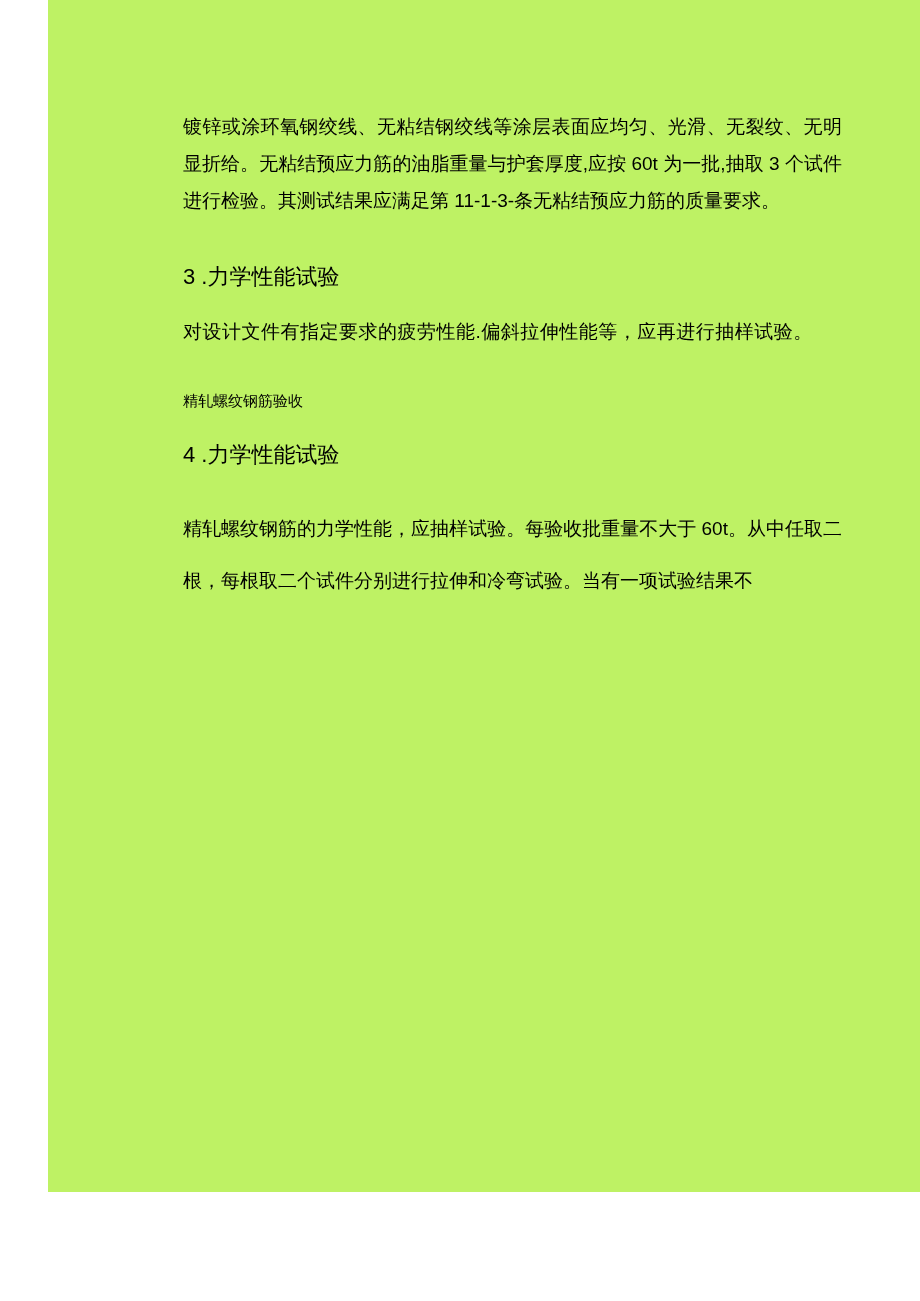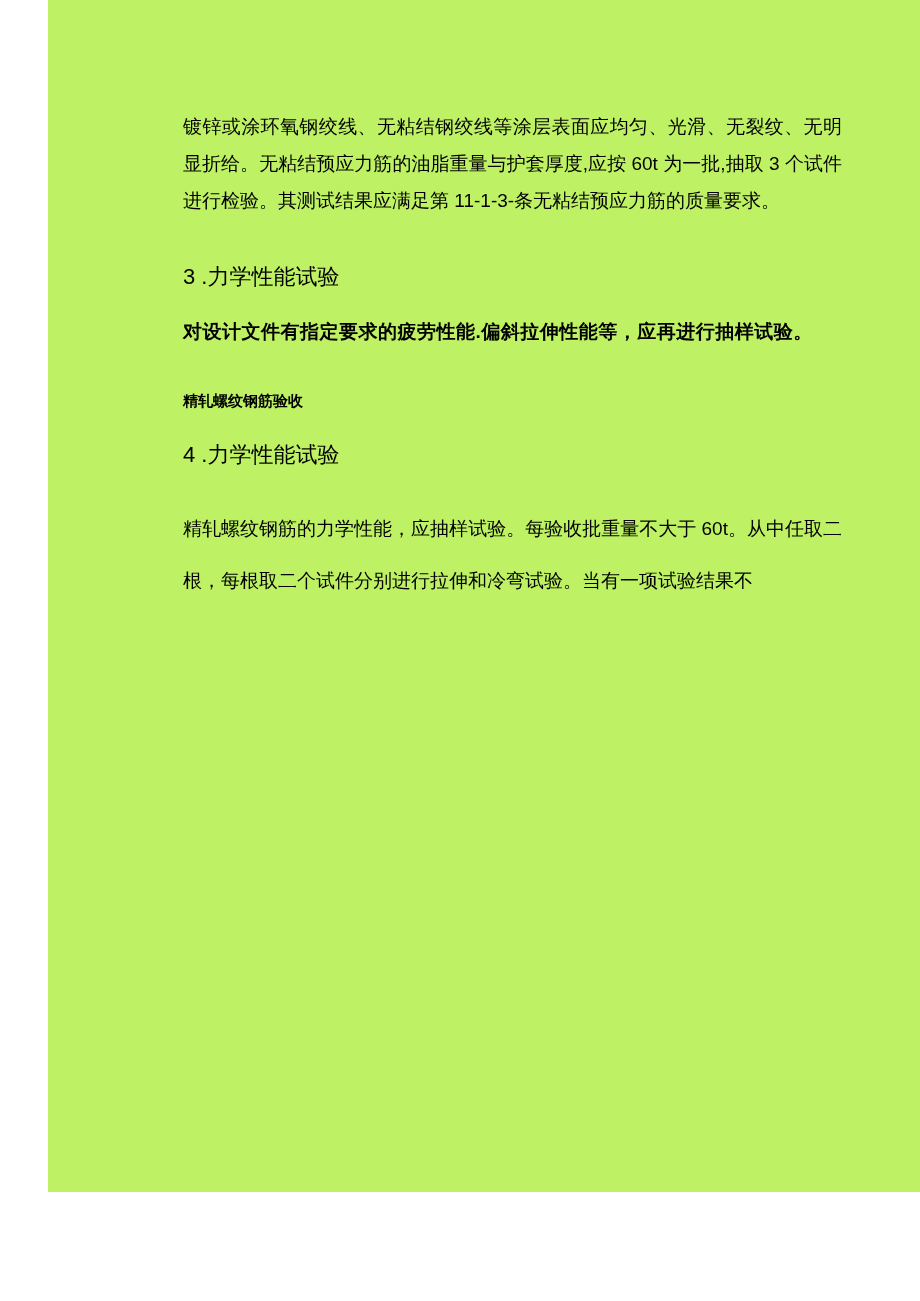--- a/index.html
+++ b/index.html
@@ -47,7 +47,7 @@
   .heading.h-num2 { margin-top: 32px; }
   .bold-line {
     font-size: 19px;
-    font-weight: bold;
+    font-weight: normal;
     margin: 0;
     margin-top: 28px;
     line-height: 30px;

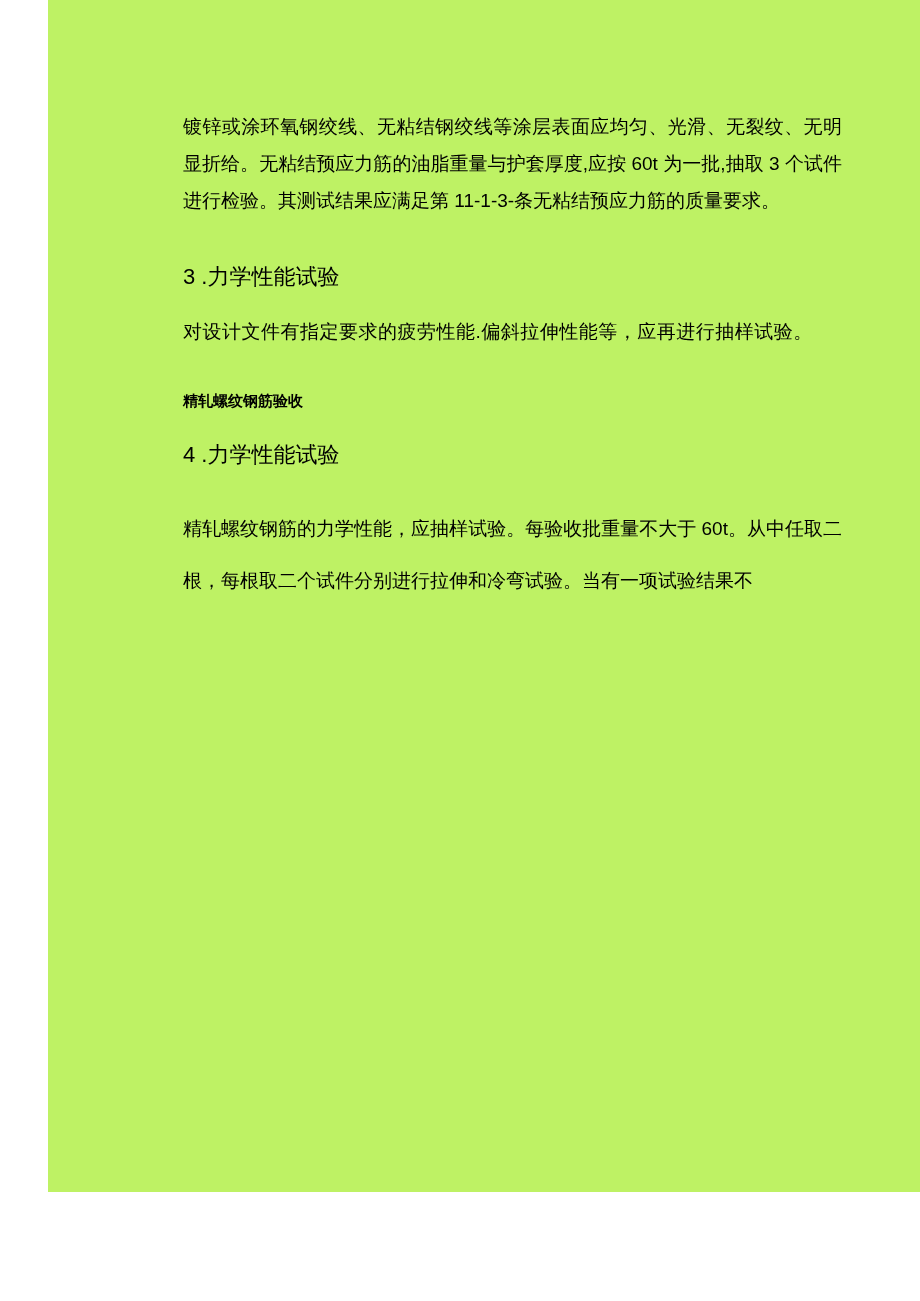--- a/index.html
+++ b/index.html
@@ -56,7 +56,7 @@
   }
   .small-heading {
     font-size: 15px;
-    font-weight: bold;
+    font-weight: normal;
     margin: 0;
     margin-top: 44px;
     line-height: 20px;

